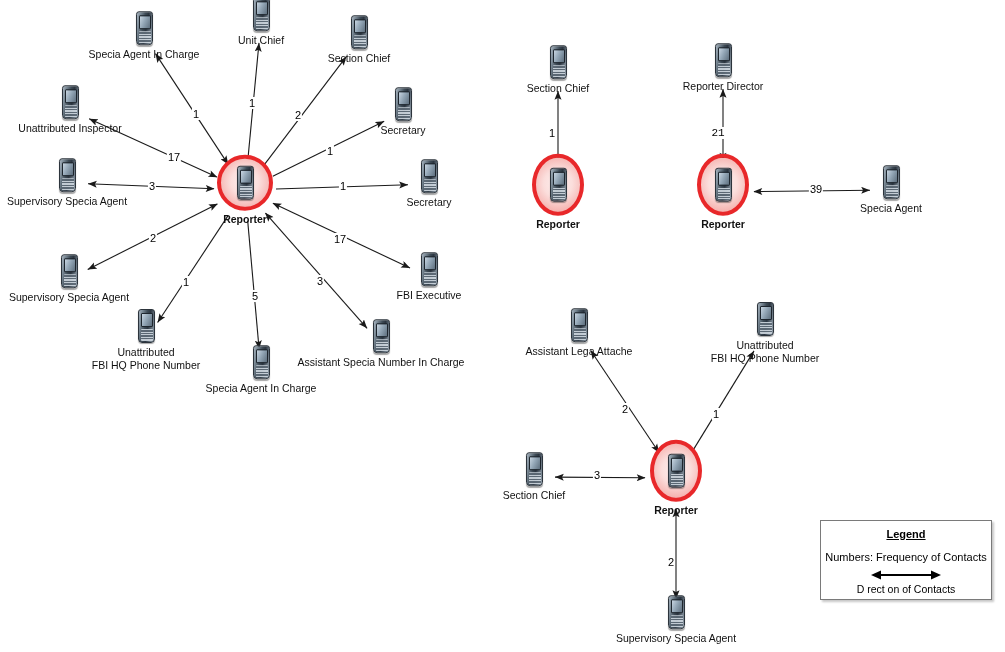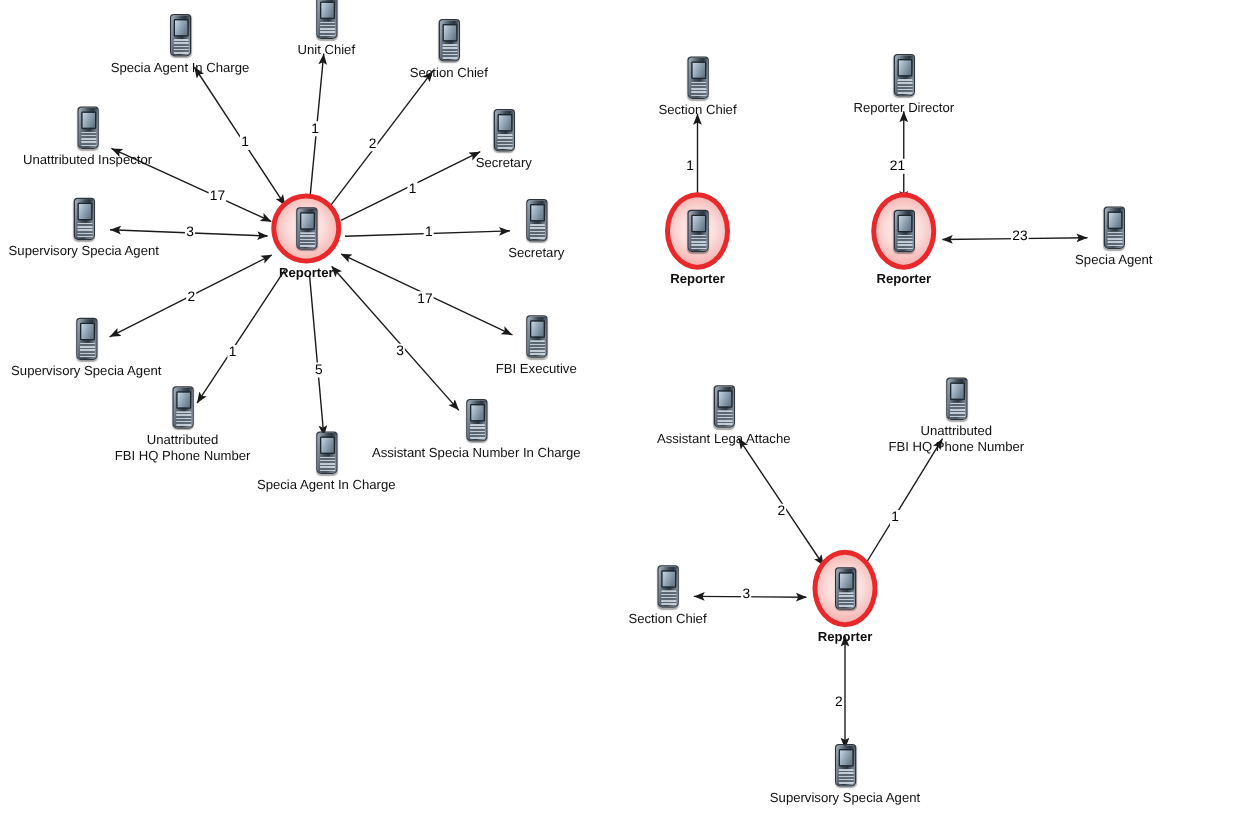--- a/index.html
+++ b/index.html
@@ -470,7 +470,7 @@
       <div class="edge-label" style="left: 255px; top: 296px;">5</div>
       <div class="edge-label" style="left: 320px; top: 281px;">3</div>
       <div class="edge-label" style="left: 552px; top: 133px;">1</div>
-      <div class="edge-label" style="left: 718px; top: 133px;">21</div>
+      <div class="edge-label" style="left: 718px; top: 133px; font-family: Liberation Mono, monospace;">21</div>
       <div class="edge-label" style="left: 816px; top: 189px;">23</div>
       <div class="edge-label" style="left: 625px; top: 409px;">2</div>
       <div class="edge-label" style="left: 716px; top: 414px;">1</div>

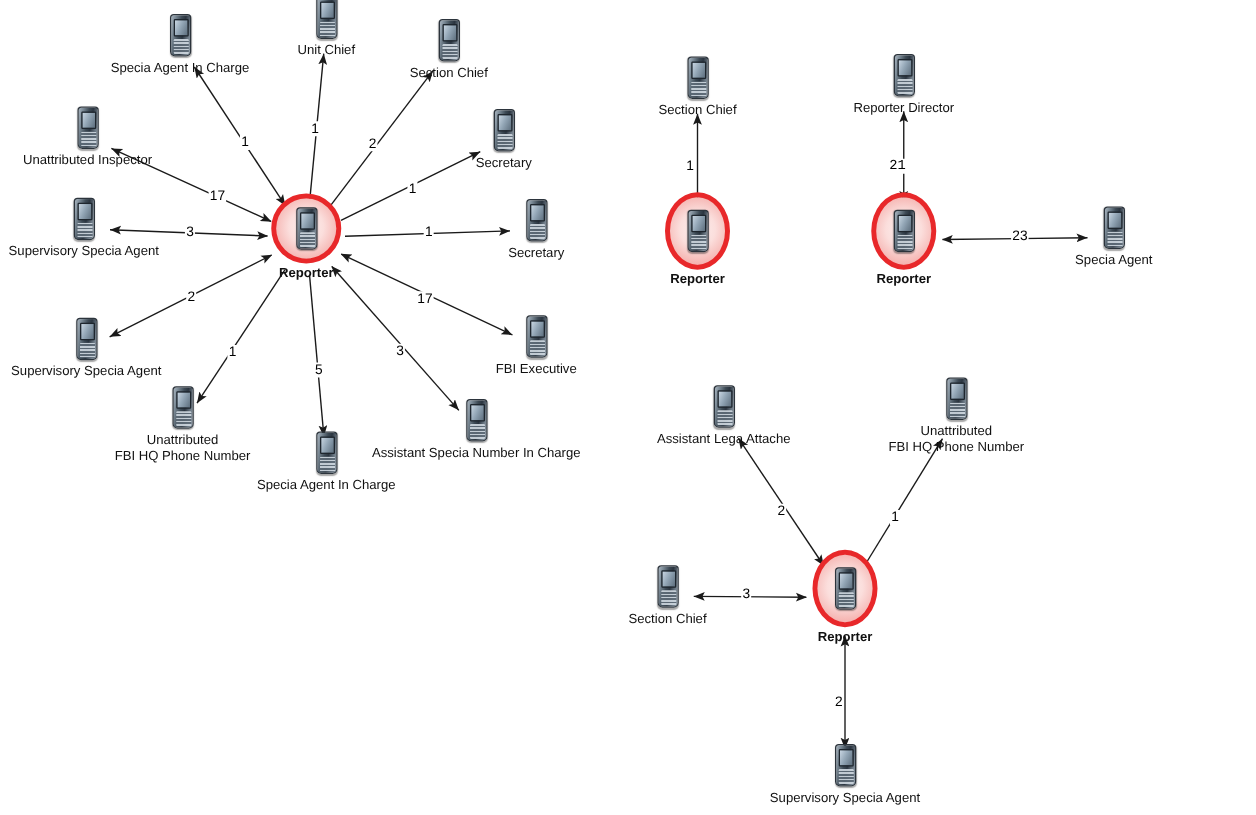--- a/index.html
+++ b/index.html
@@ -471,7 +471,7 @@
       <div class="edge-label" style="left: 320px; top: 281px;">3</div>
       <div class="edge-label" style="left: 552px; top: 133px;">1</div>
       <div class="edge-label" style="left: 718px; top: 133px; font-family: Liberation Mono, monospace;">21</div>
-      <div class="edge-label" style="left: 816px; top: 189px;">23</div>
+      <div class="edge-label" style="left: 816px; top: 189px;">39</div>
       <div class="edge-label" style="left: 625px; top: 409px;">2</div>
       <div class="edge-label" style="left: 716px; top: 414px;">1</div>
       <div class="edge-label" style="left: 597px; top: 475px;">3</div>

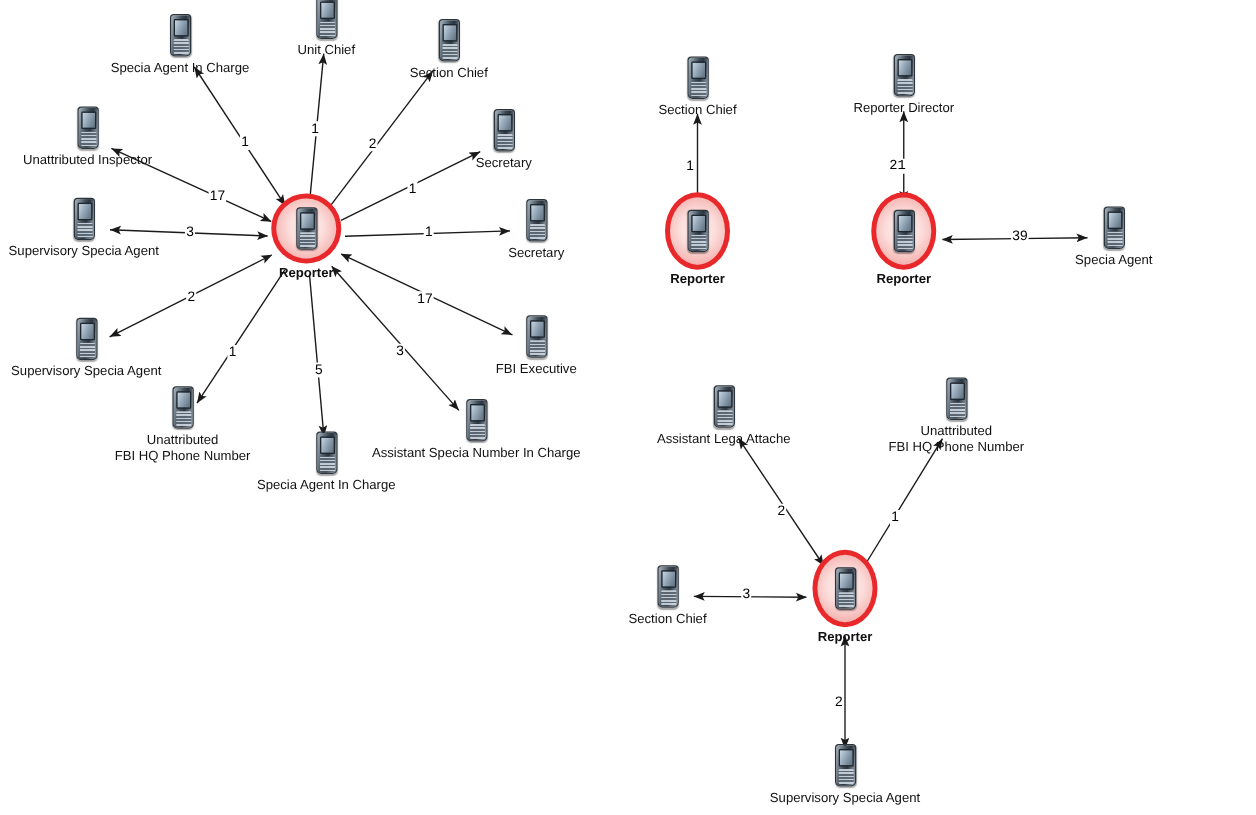--- a/index.html
+++ b/index.html
@@ -478,6 +478,18 @@
       <div class="edge-label" style="left: 671px; top: 562px;">2</div>
     </div>
 
+  <div id="legend" style="left: 820px; top: 520px; width: 172px; height: 80px;">
+    <div class="legend-title">Legend</div>
+    <div class="legend-line1">Numbers: Frequency of Contacts</div>
+    <div class="legend-arrow">
+      <svg width="70" height="12" viewBox="0 0 70 12" xmlns="http://www.w3.org/2000/svg">
+        <line x1="9" y1="6" x2="61" y2="6" stroke="#000" stroke-width="2.2"></line>
+        <path d="M0,6 L10,1.5 L10,10.5 z" fill="#000"></path>
+        <path d="M70,6 L60,1.5 L60,10.5 z" fill="#000"></path>
+      </svg>
+    </div>
+    <div class="legend-line2">D rect on of Contacts</div>
+  </div>
 
 </div>
 

